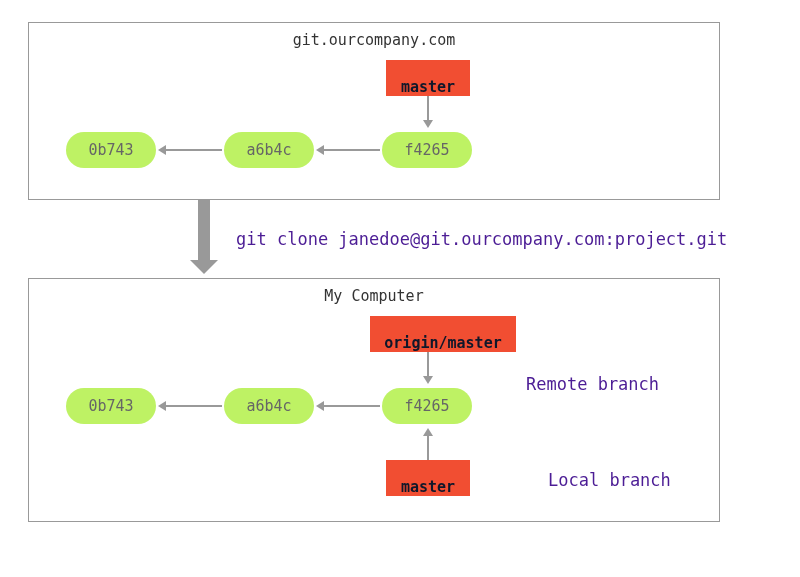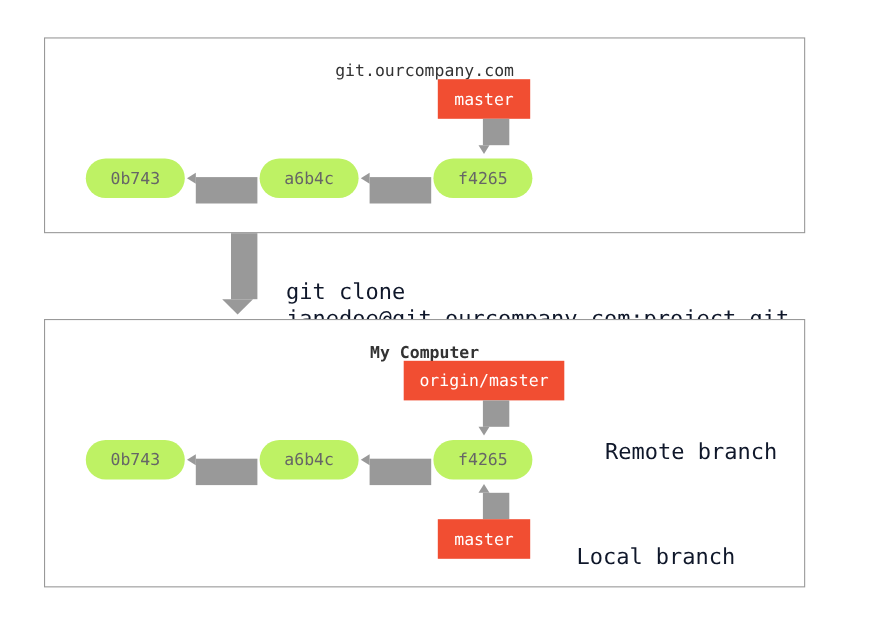--- a/index.html
+++ b/index.html
@@ -2,7 +2,7 @@
 <html><head>
 <meta charset="utf-8">
 <style>
-  * { box-sizing: border-box; margin: 0; padding: 12px; }
+  * { box-sizing: border-box; margin: 0; padding: 0; }
   body {
     background: #ffffff;
     font-family: "Menlo", "Monaco", "Consolas", monospace;

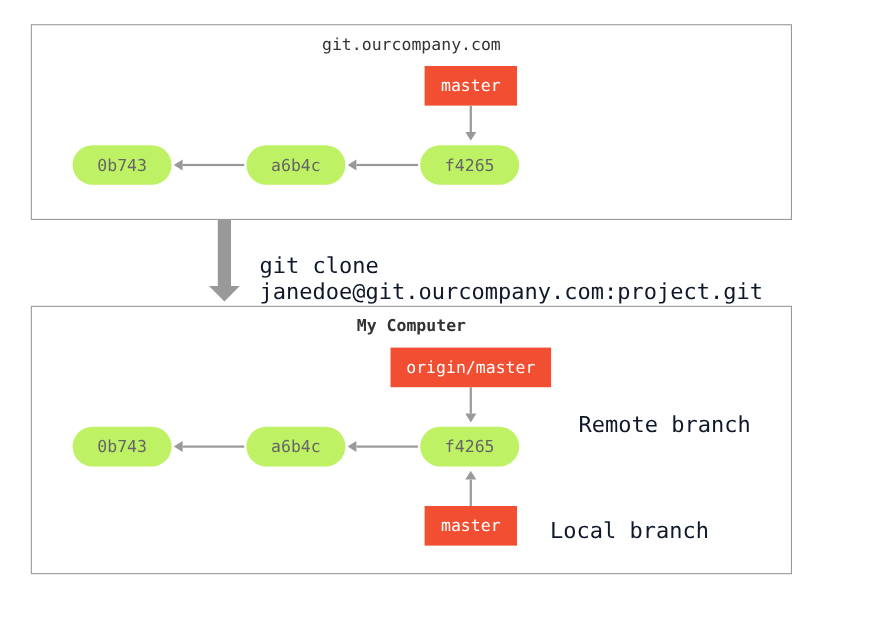--- a/index.html
+++ b/index.html
@@ -38,13 +38,14 @@
   .branch {
     position: absolute;
     background: #f14e32;
-    color: #ffffff;
+    color: #0f172a;
     display: flex;
-    align-items: center;
+    align-items: flex-end;
     justify-content: center;
     font-family: "Menlo","Monaco","Consolas",monospace;
     padding: 0 12px;
     height: 36px;
+    font-weight: bold;
   }
   .label {
     position: absolute;

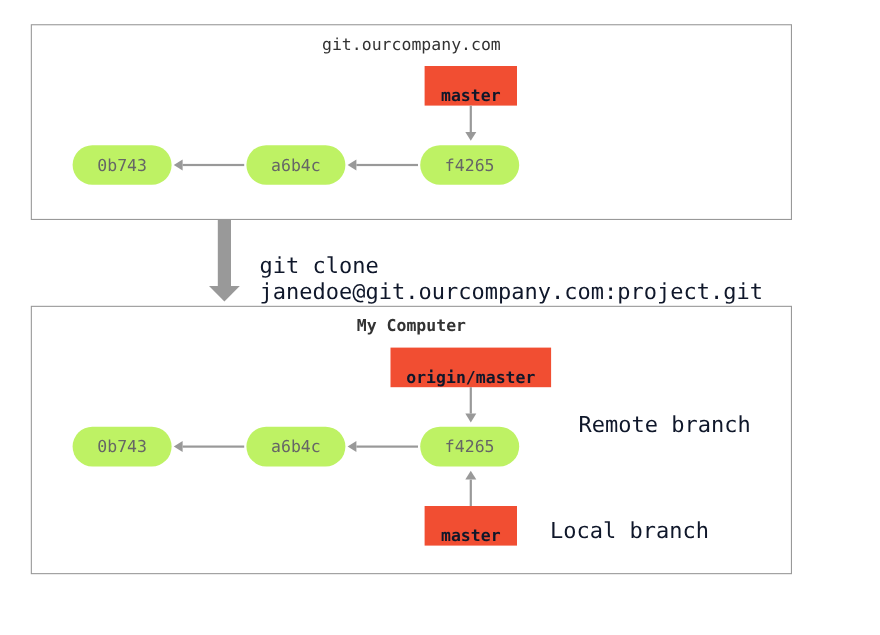--- a/index.html
+++ b/index.html
@@ -50,8 +50,8 @@
   .label {
     position: absolute;
     font-family: "Menlo","Monaco","Consolas",monospace;
-    color: #0f172a;
-    font-size: 20px;
+    color: #4c1d95;
+    font-size: 17px;
   }
   .h-arrow {
     position: absolute;

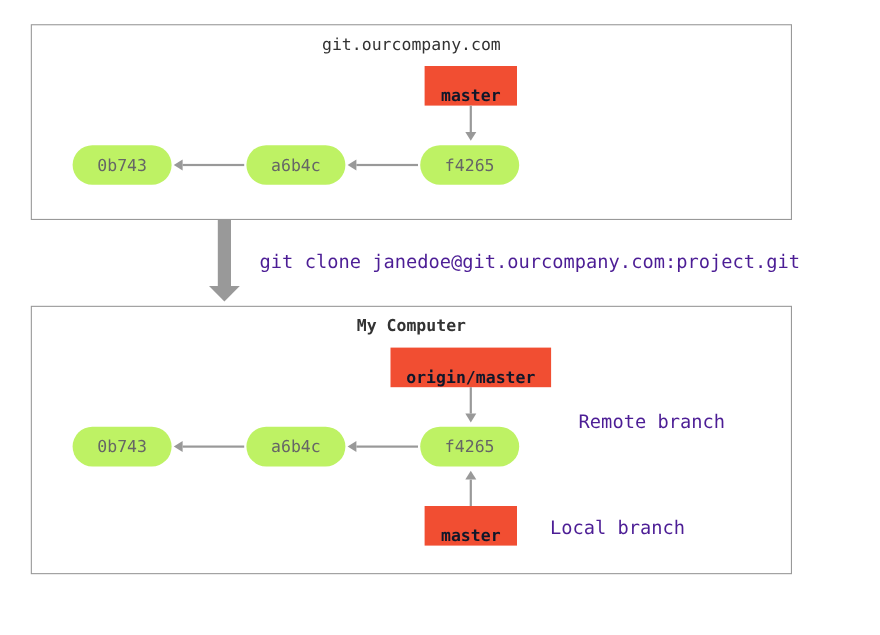--- a/index.html
+++ b/index.html
@@ -138,7 +138,7 @@
 <div class="big-arrow" style="left:198px; top:200px; height:60px;"></div>
 <div class="label" style="left:236px; top:229px;">git clone janedoe@git.ourcompany.com:project.git</div>
 
-<div class="box" style="left:28px; top:278px; width:692px; height:244px;font-weight:bold;">
+<div class="box" style="left:28px; top:278px; width:692px; height:244px;">
   <div class="title">My Computer</div>
 </div>
 

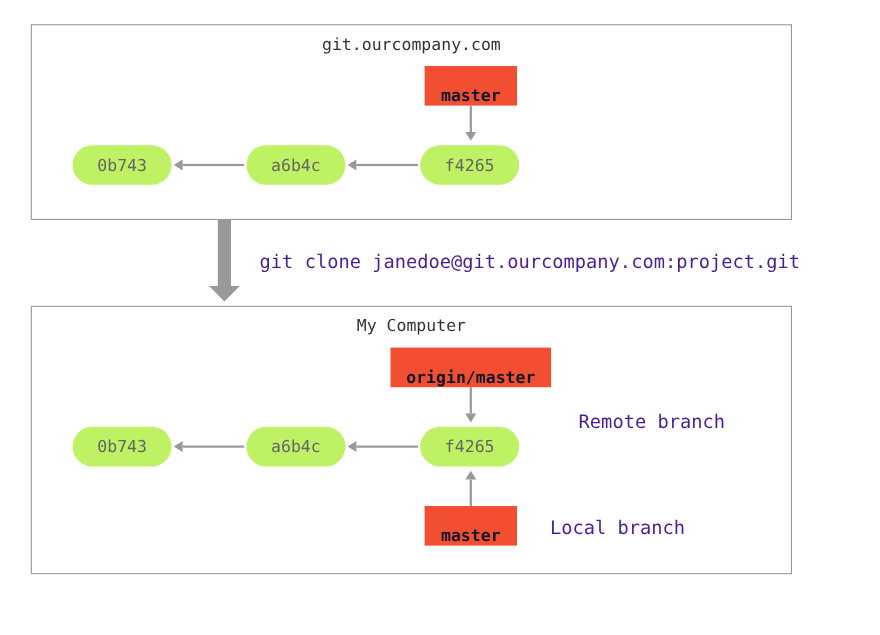--- a/index.html
+++ b/index.html
@@ -142,7 +142,7 @@
   <div class="title">My Computer</div>
 </div>
 
-<div class="branch" style="left:355px; top:316px; width:146px;">
+<div class="branch" style="left:370px; top:316px; width:146px;">
   <span>origin/master</span>
 </div>
 <div class="label" style="left:526px; top:326px;margin-top:48px;">Remote branch</div>

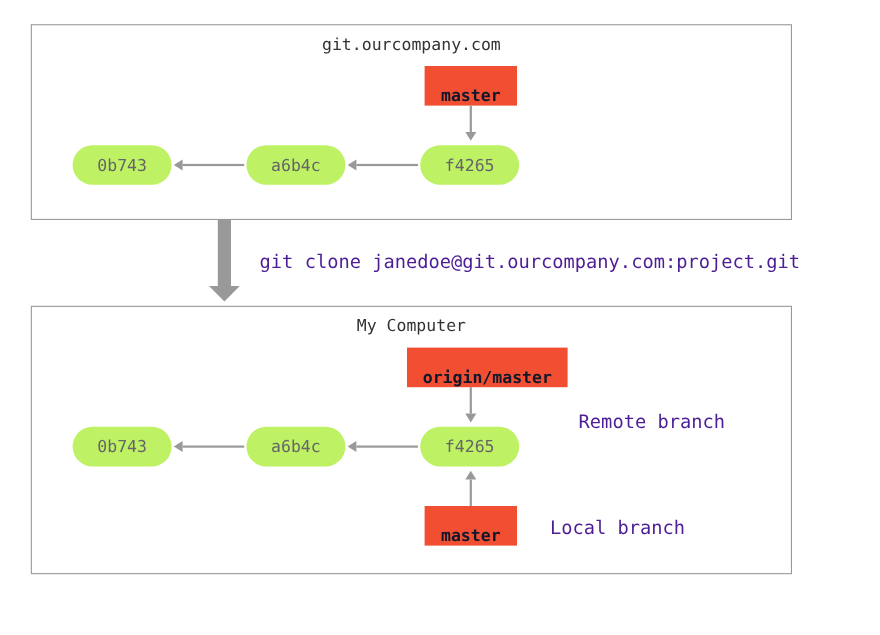--- a/index.html
+++ b/index.html
@@ -165,6 +165,6 @@
 <div class="branch" style="left:386px; top:460px; width:84px;">
   <span>master</span>
 </div>
-<div class="label" style="left:500px; top:470px;">Local branch</div>
+<div class="label" style="left:548px; top:470px;">Local branch</div>
 
 </body></html>

